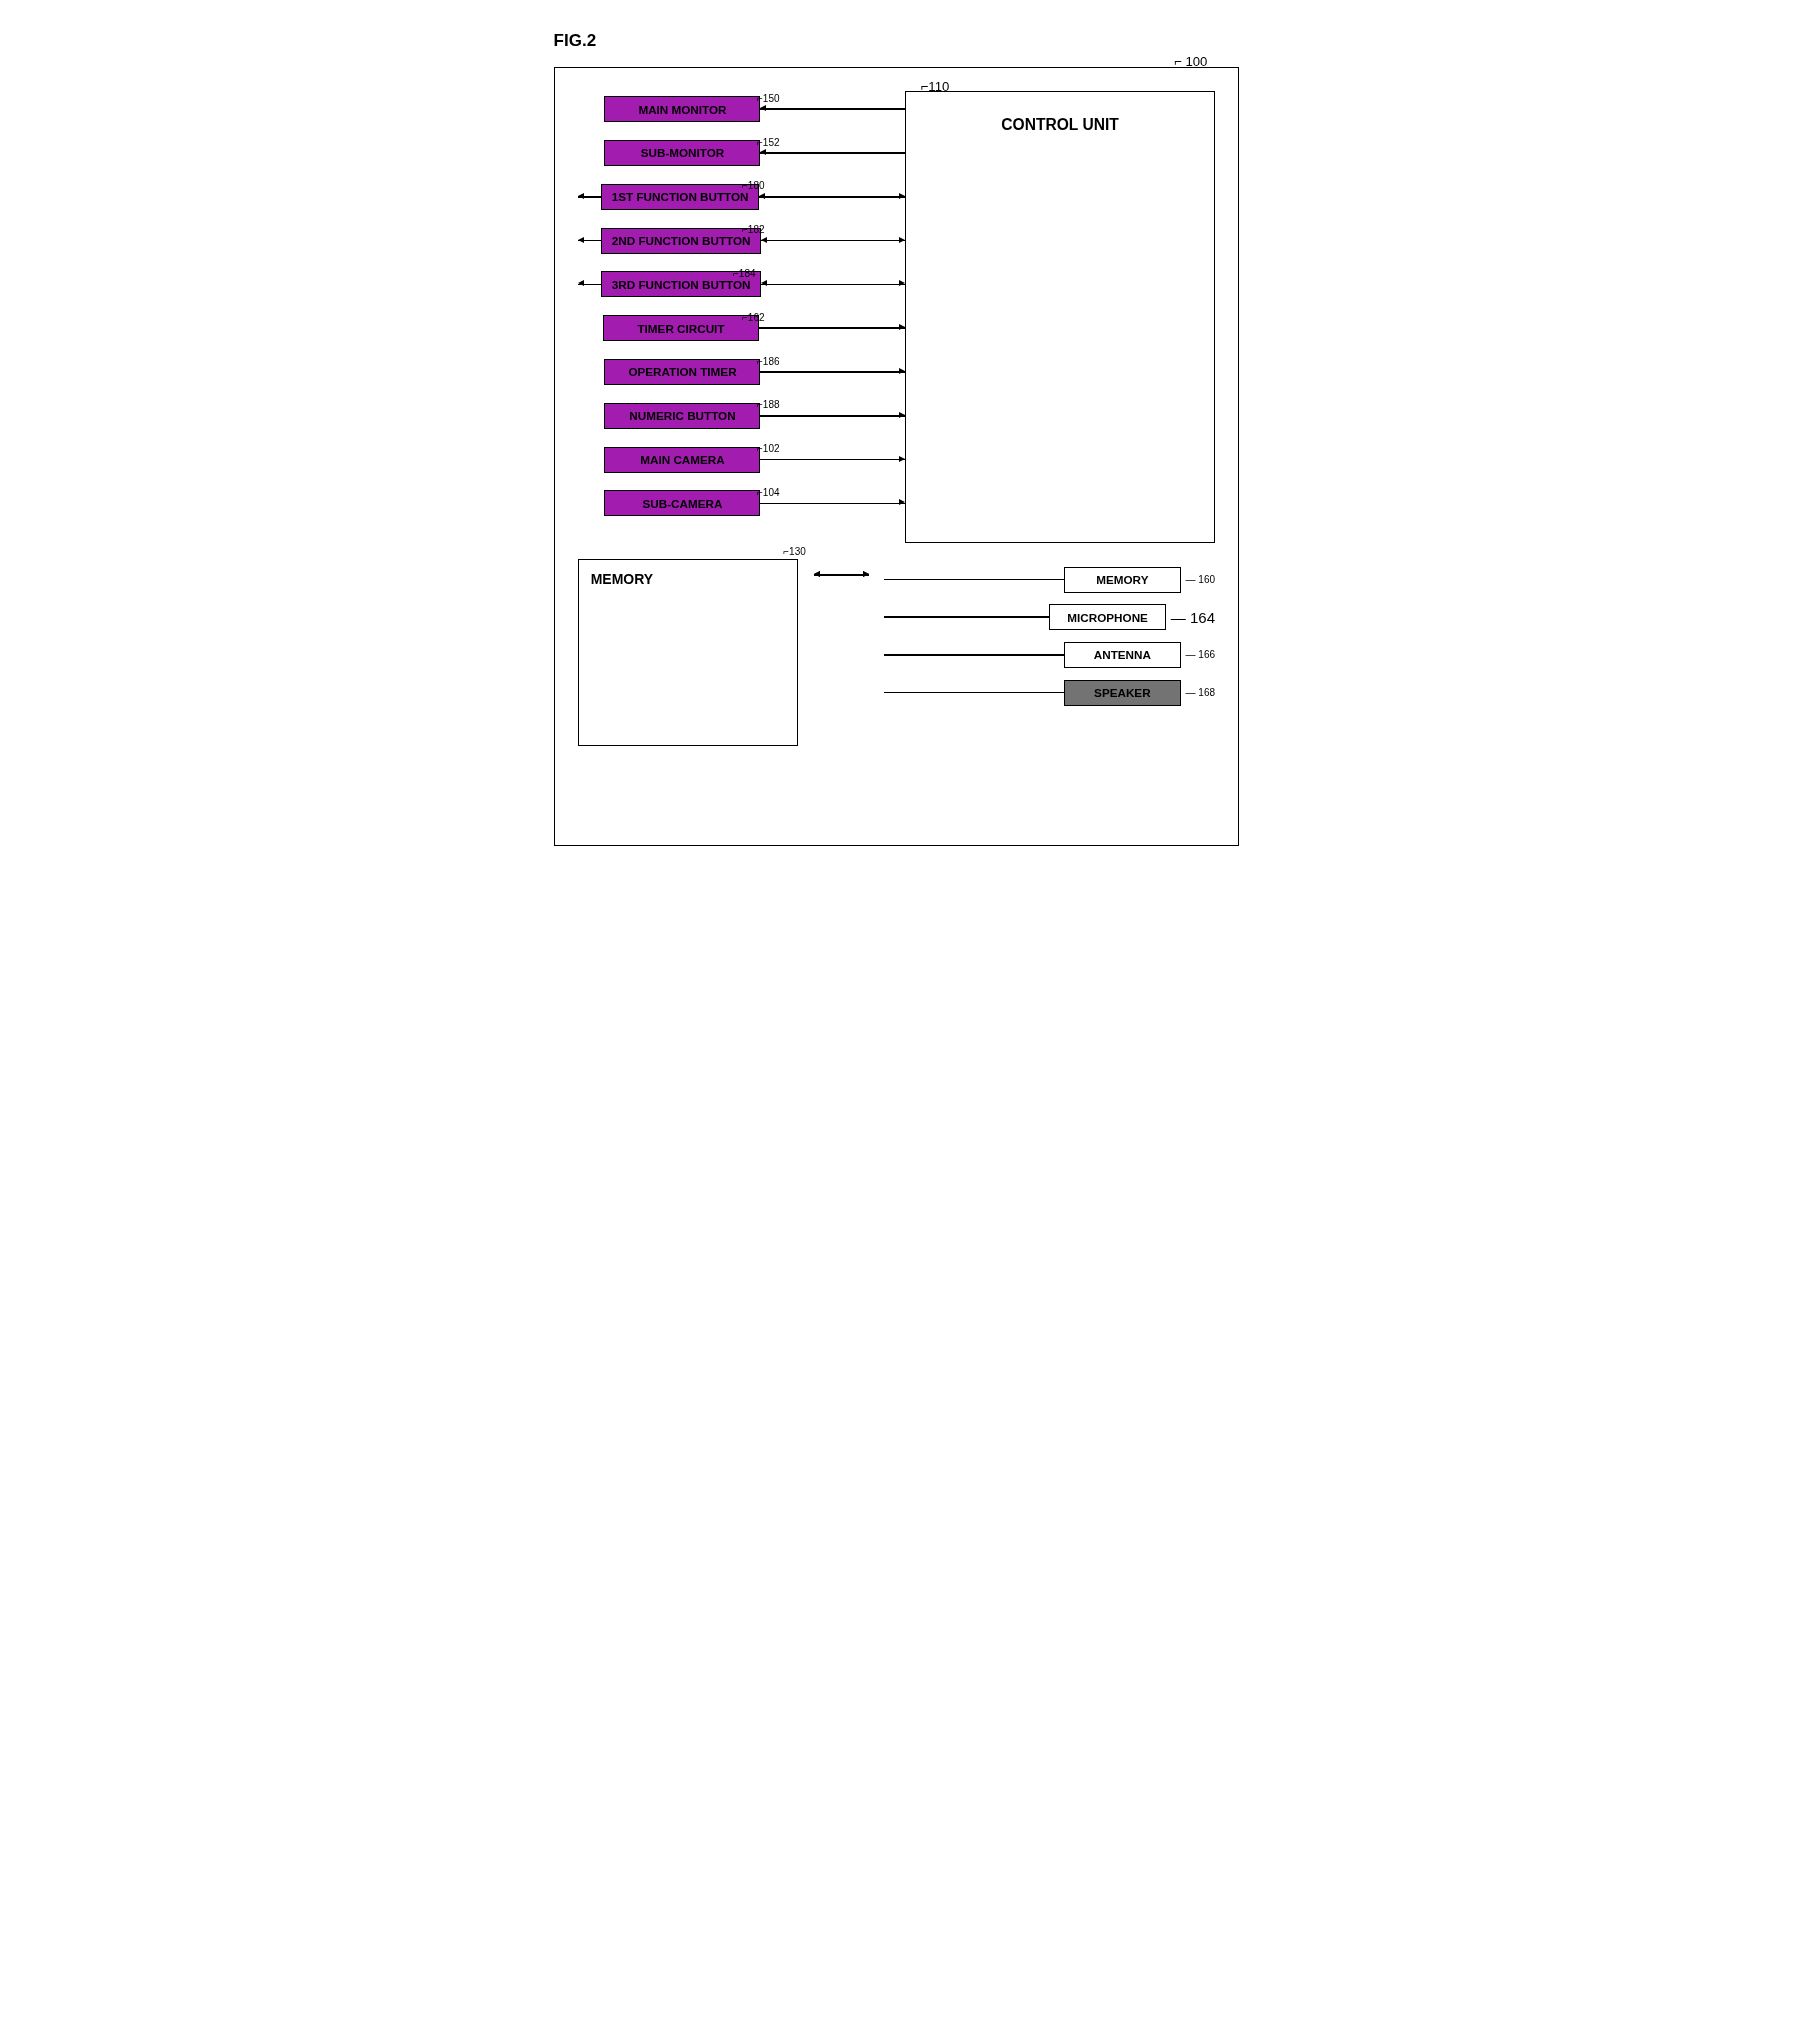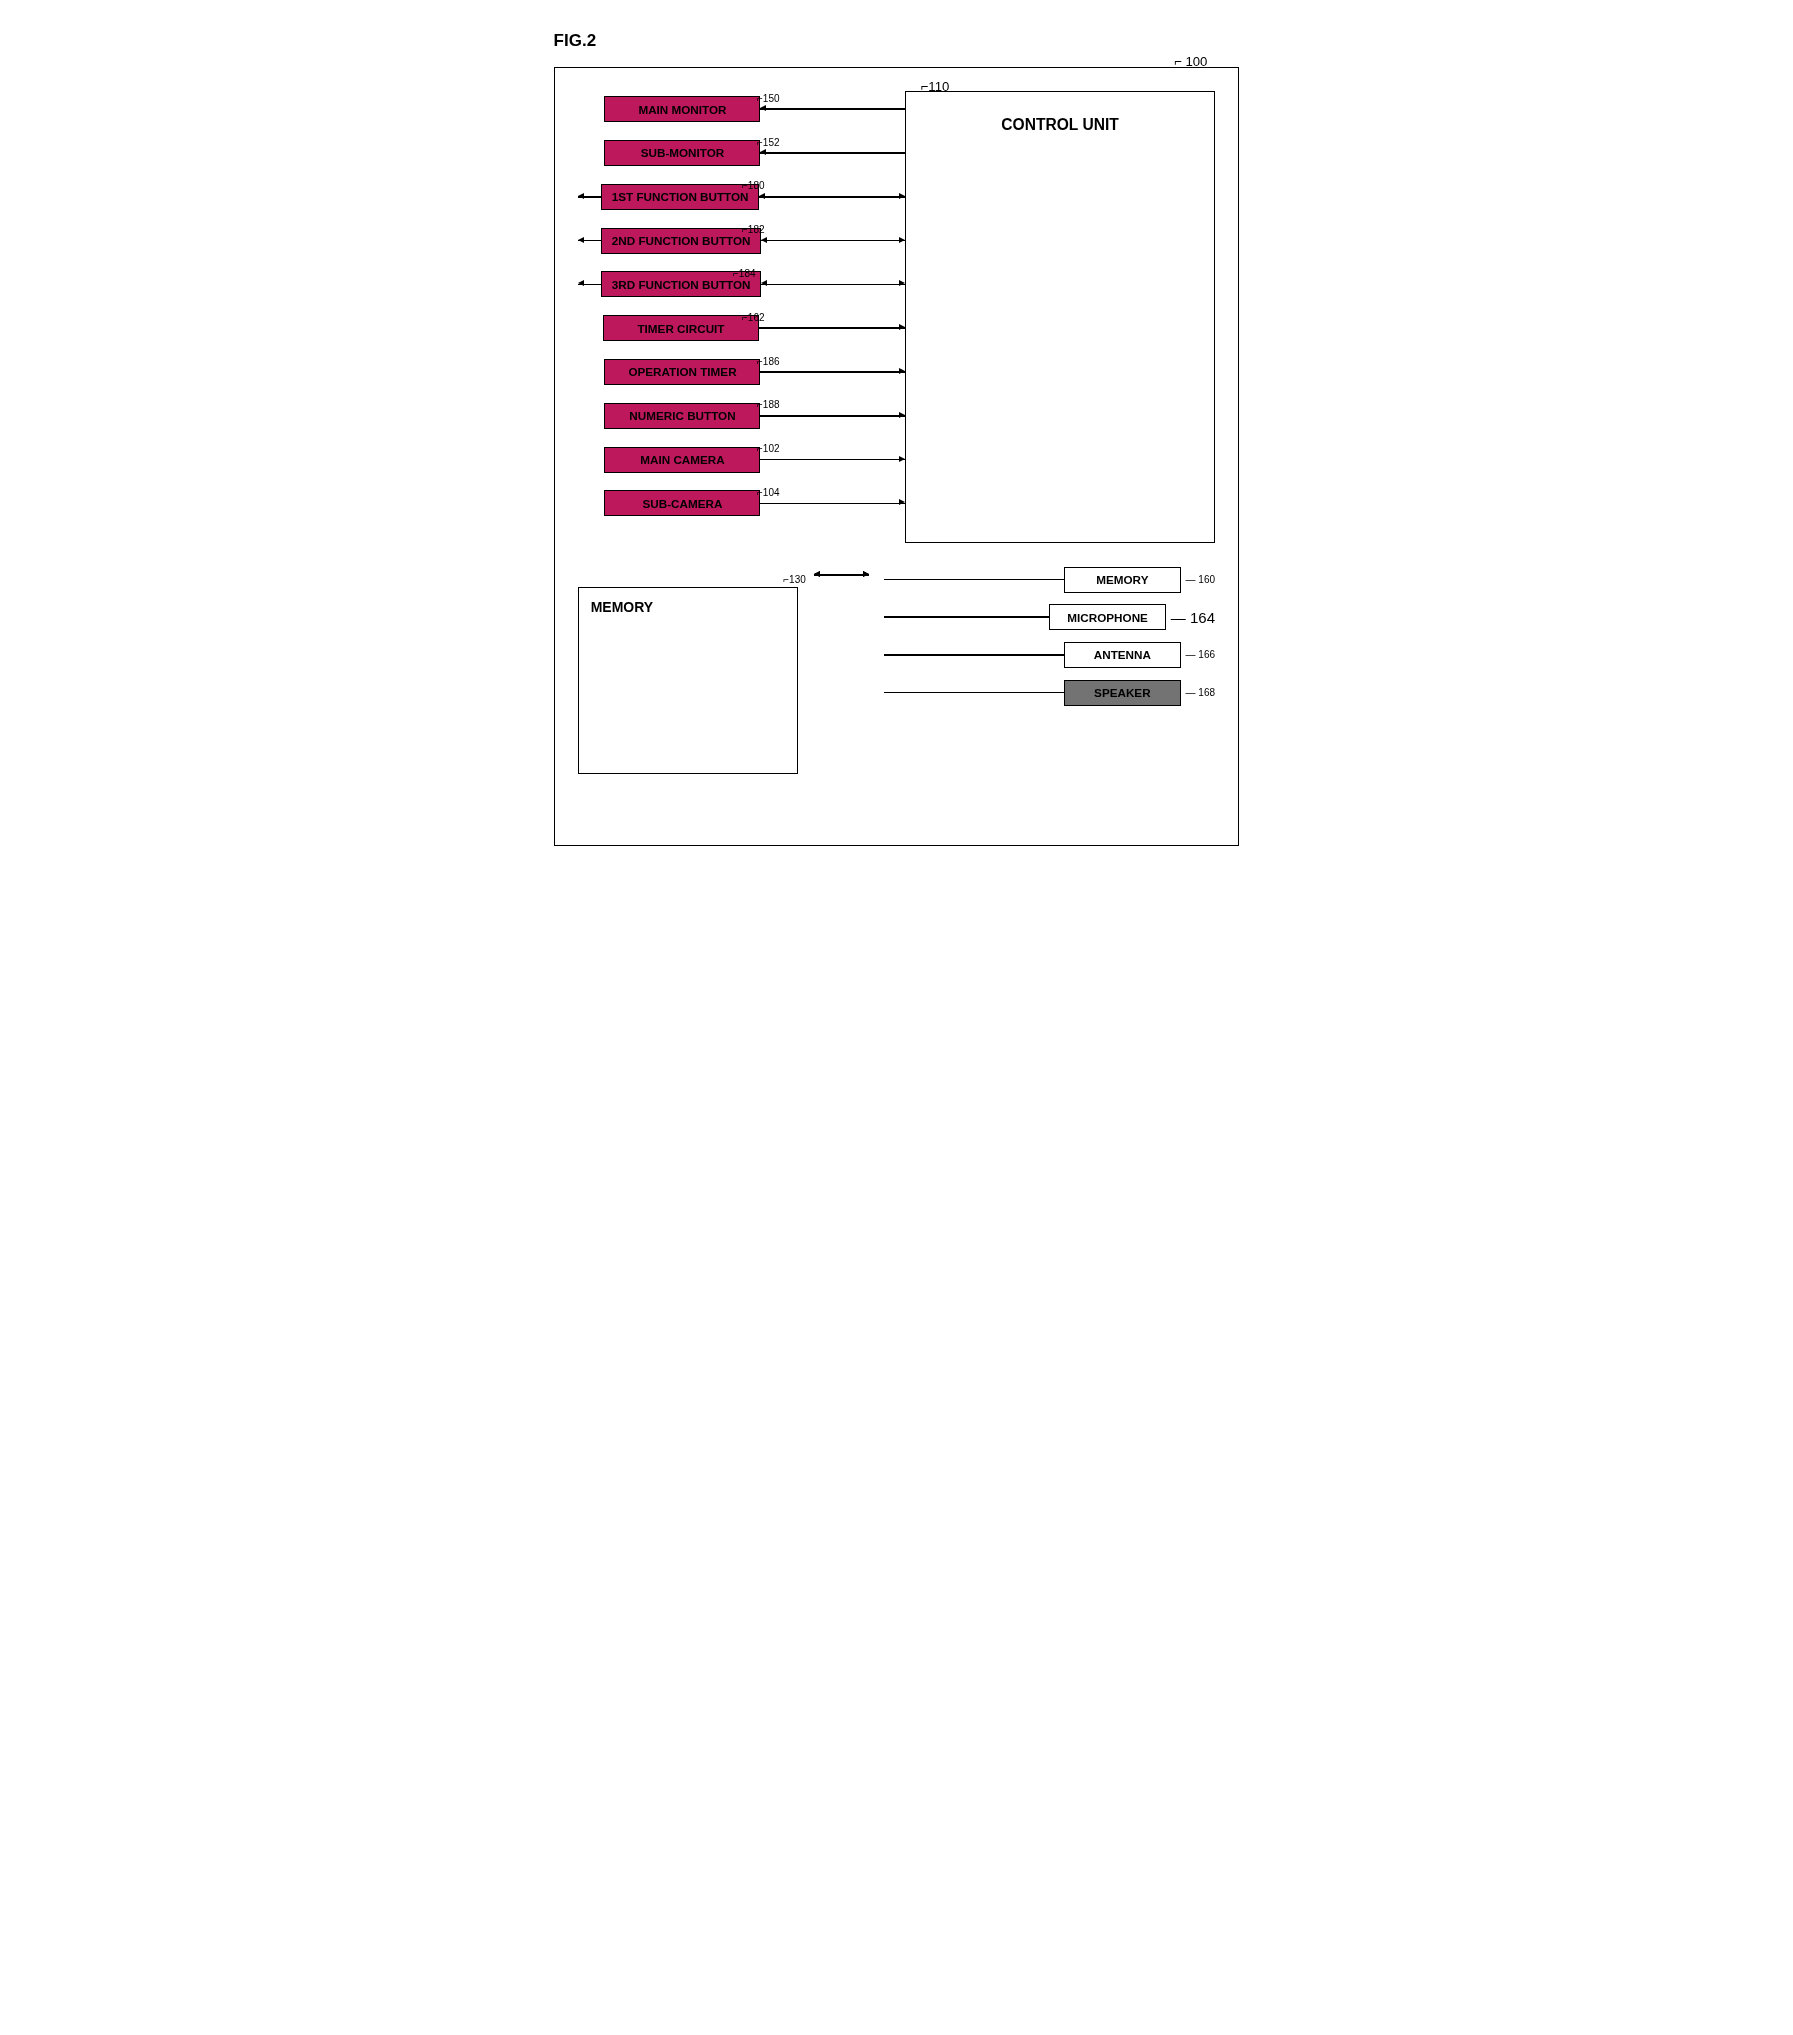--- a/index.html
+++ b/index.html
@@ -112,7 +112,7 @@
       font-weight: bold;
       text-align: center;
       min-width: 171px;
-      background: #be185d;
+      background: #a21caf;
     }
     .hline-with-right-arrow {
       height: 1.6px;

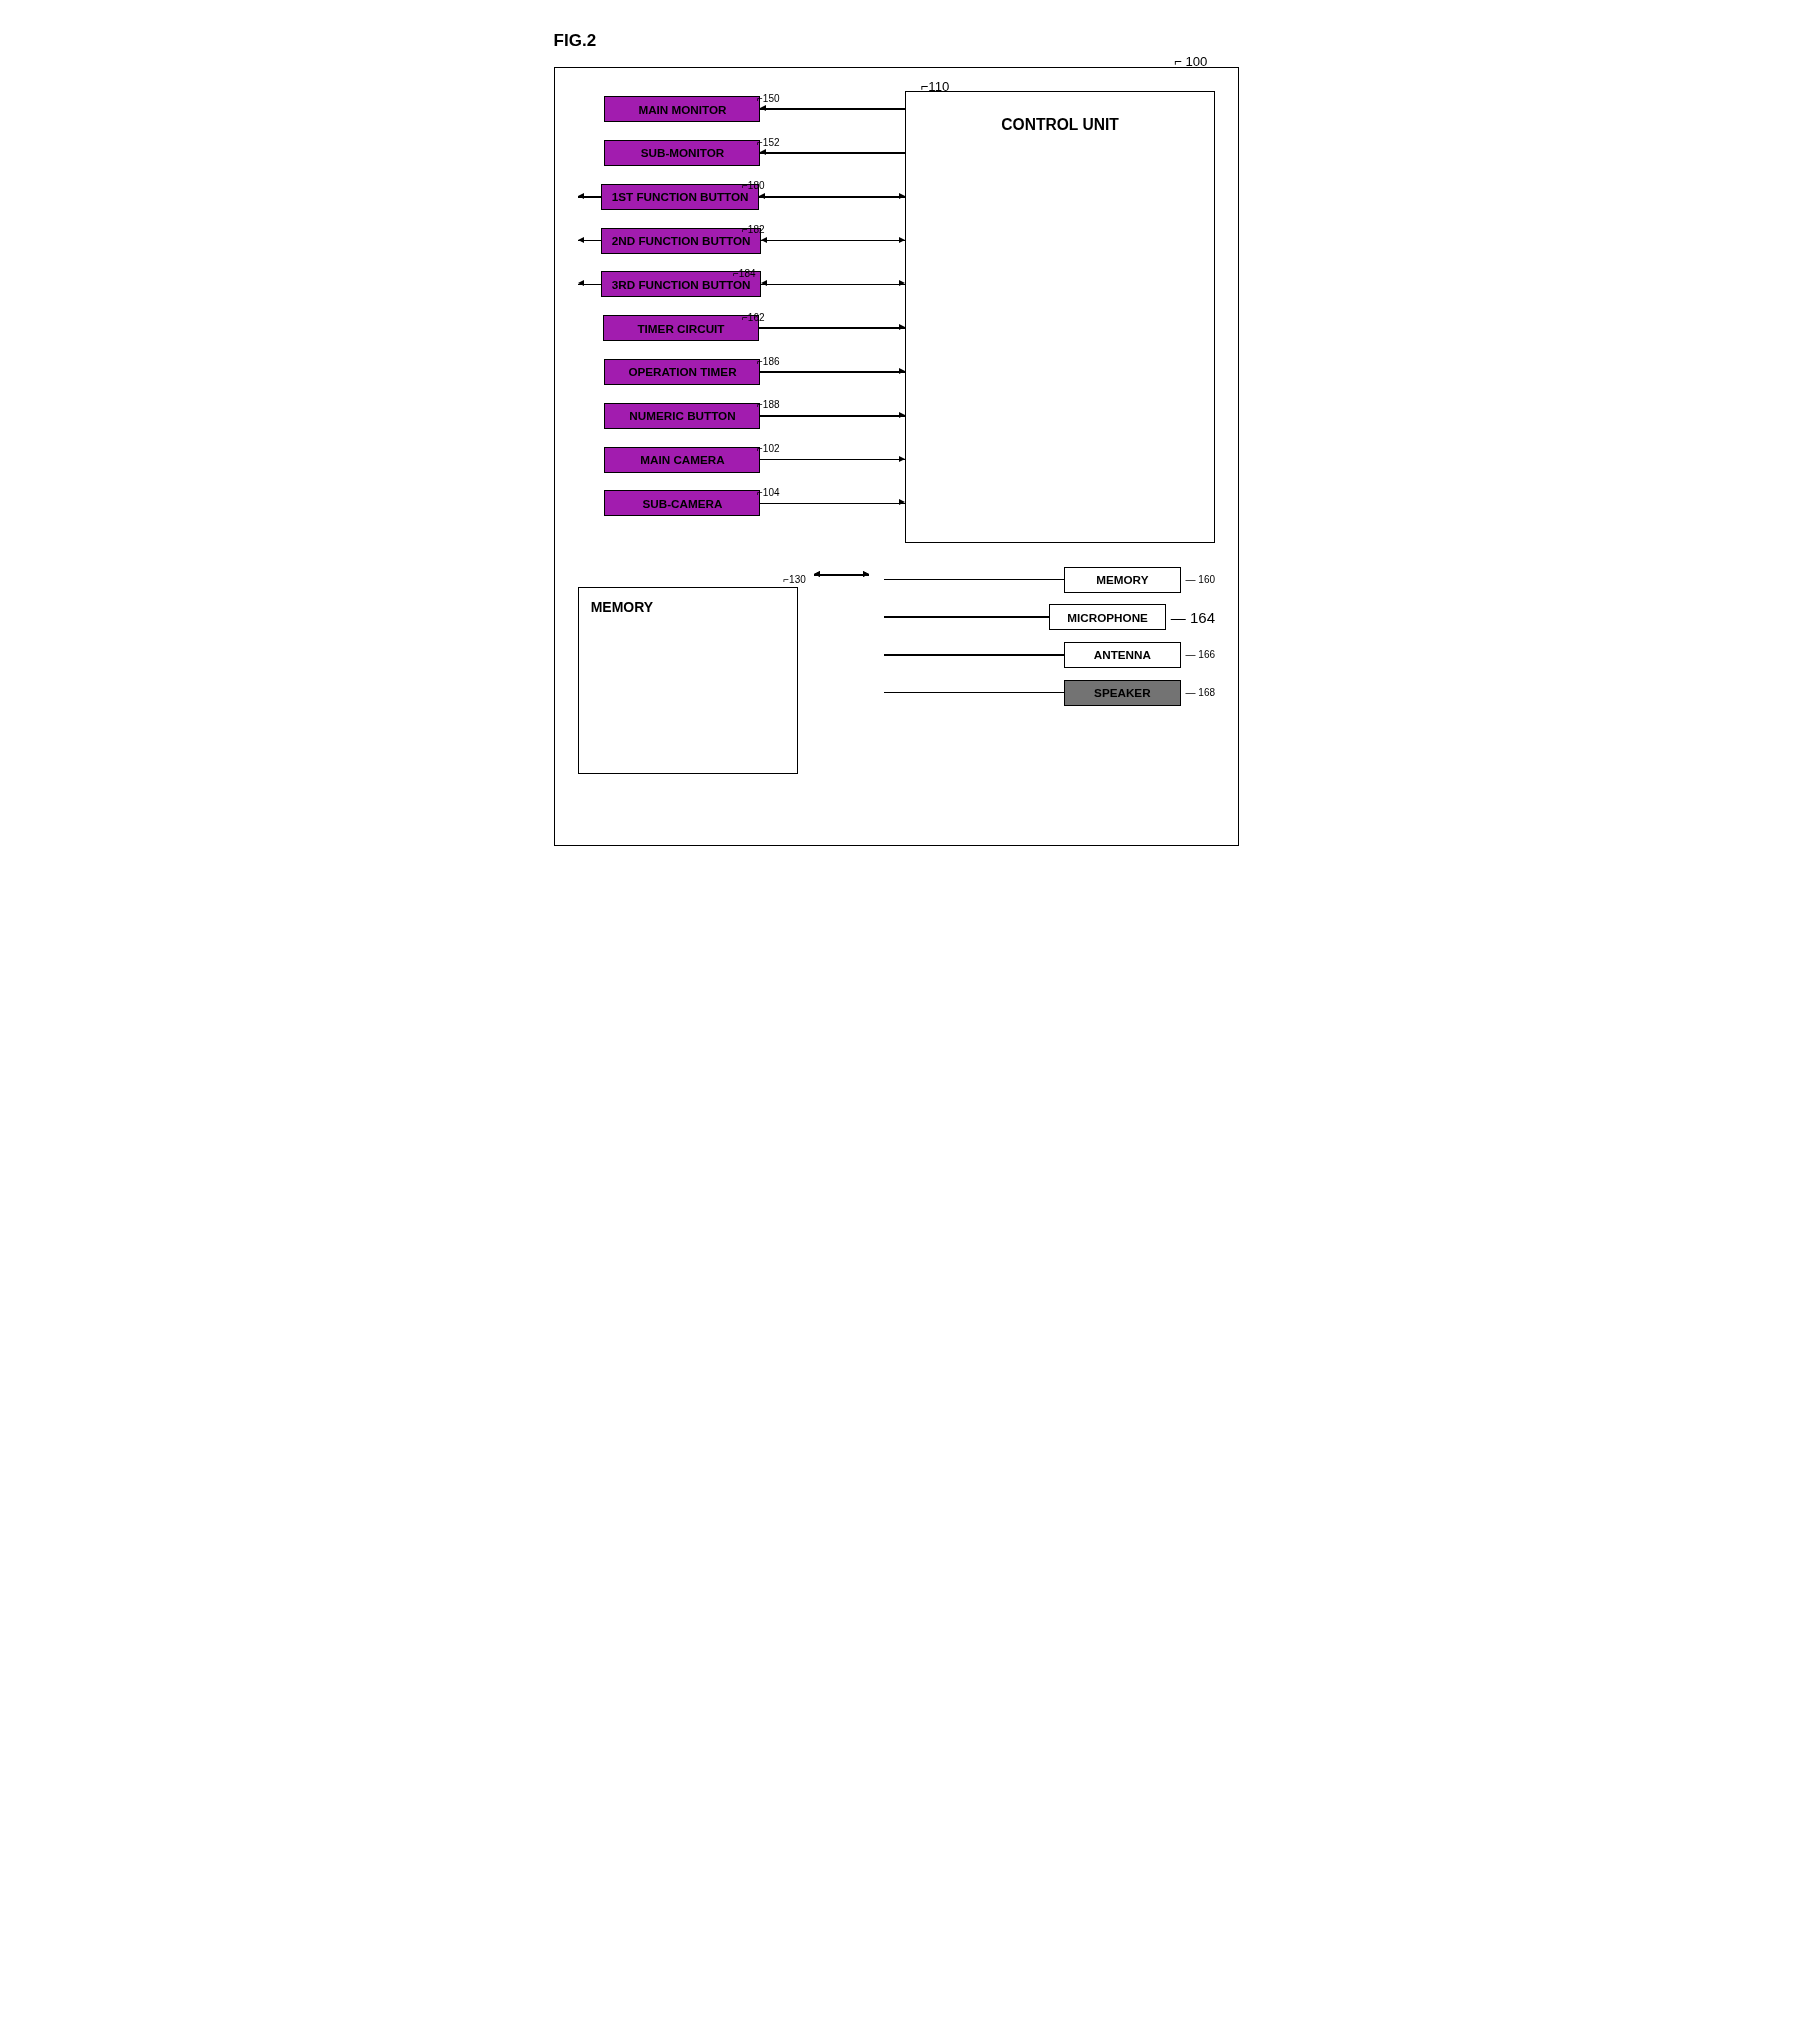--- a/index.html
+++ b/index.html
@@ -306,7 +306,7 @@
 
     <div class="bottom-area">
 
-      <div style="position:relative;margin-top:28px;">
+      <div style="position:relative;">
         <div style="position:absolute; top:-12.5px; right:-7.8px; font-size:10px;">⌐130</div>
         <div class="memory-box">
           <span>MEMORY</span>

